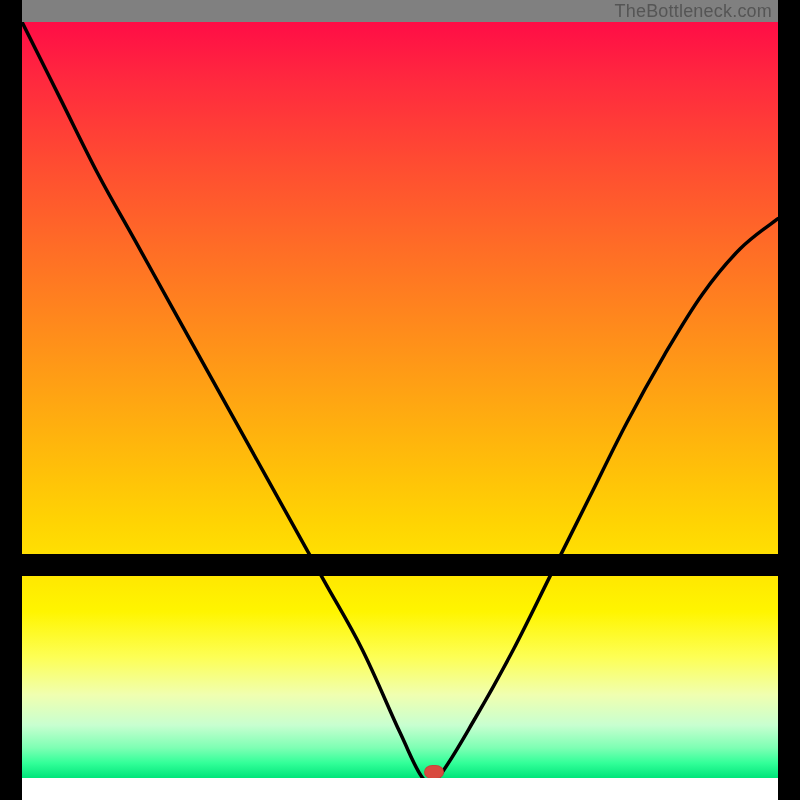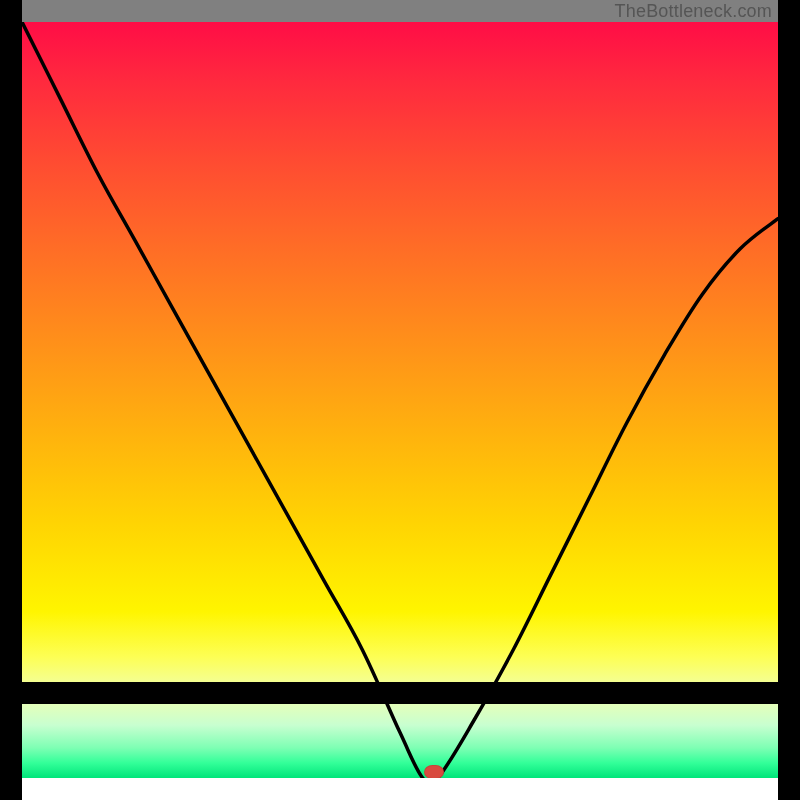--- a/index.html
+++ b/index.html
@@ -14,7 +14,7 @@
   .frame {
     position: relative;
     width: 800px;
-    height: 704px;
+    height: 576px;
     box-sizing: border-box;
   }
   .border {

